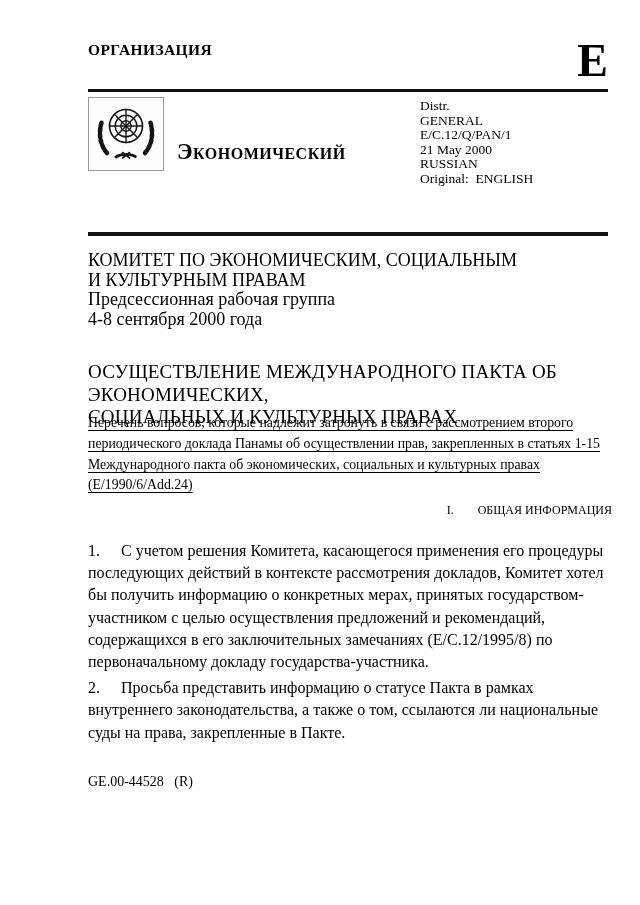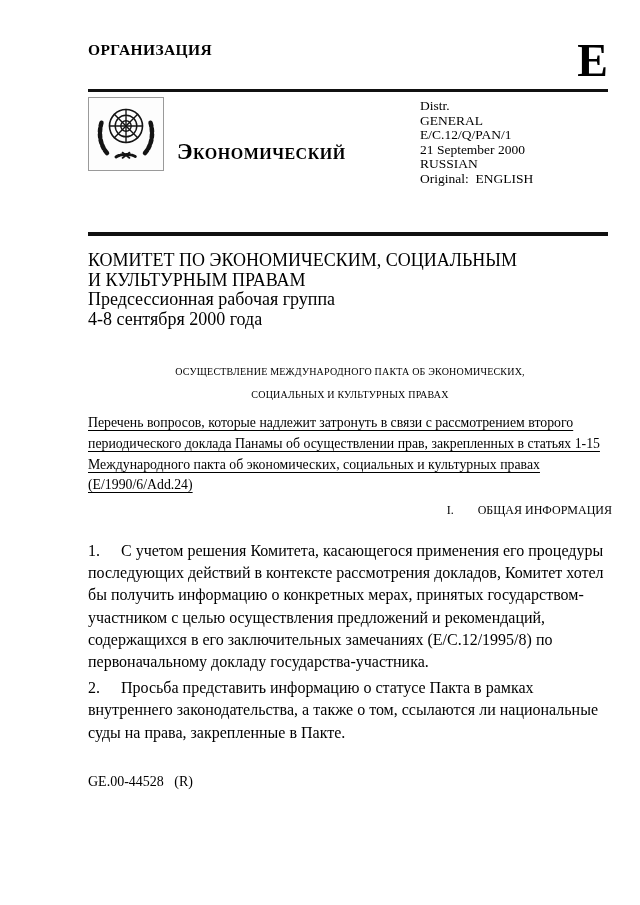--- a/index.html
+++ b/index.html
@@ -118,7 +118,7 @@
     <div>Distr.</div>
     <div>GENERAL</div>
     <div class="gap">E/C.12/Q/PAN/1</div>
-    <div>21 September 2000</div>
+    <div>21 May 2000</div>
     <div class="gap">RUSSIAN</div>
     <div class="pre">Original:  ENGLISH</div>
   </div>

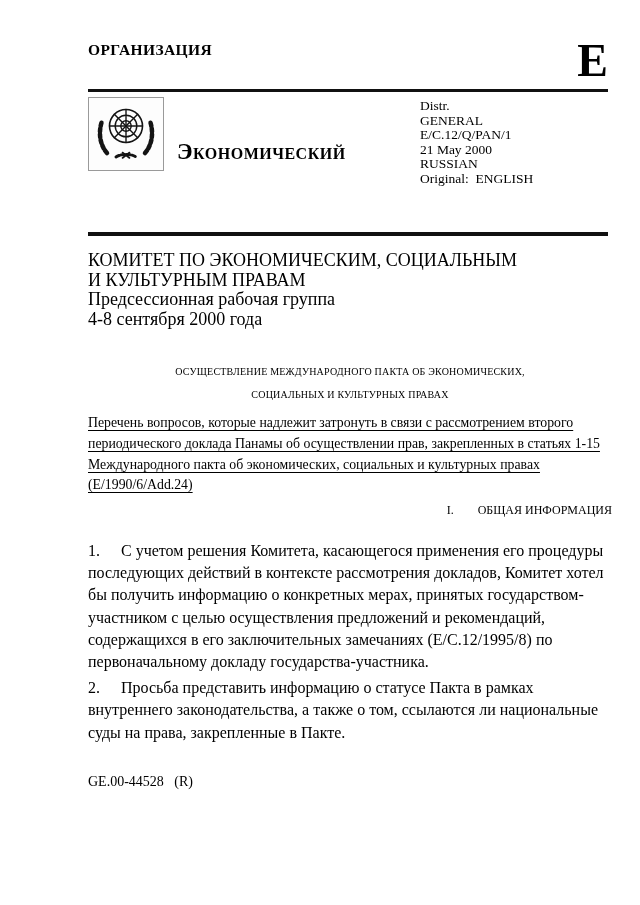--- a/index.html
+++ b/index.html
@@ -52,7 +52,7 @@
   
   .doc-title {
     position: absolute; left: 88px; top: 361px; width: 524px;
-    text-align: center; font-size: 10px; line-height: 22.5px;
+    font-size: 19px; line-height: 22.5px;
     letter-spacing: 0.2px;
   }
   .doc-subtitle {

